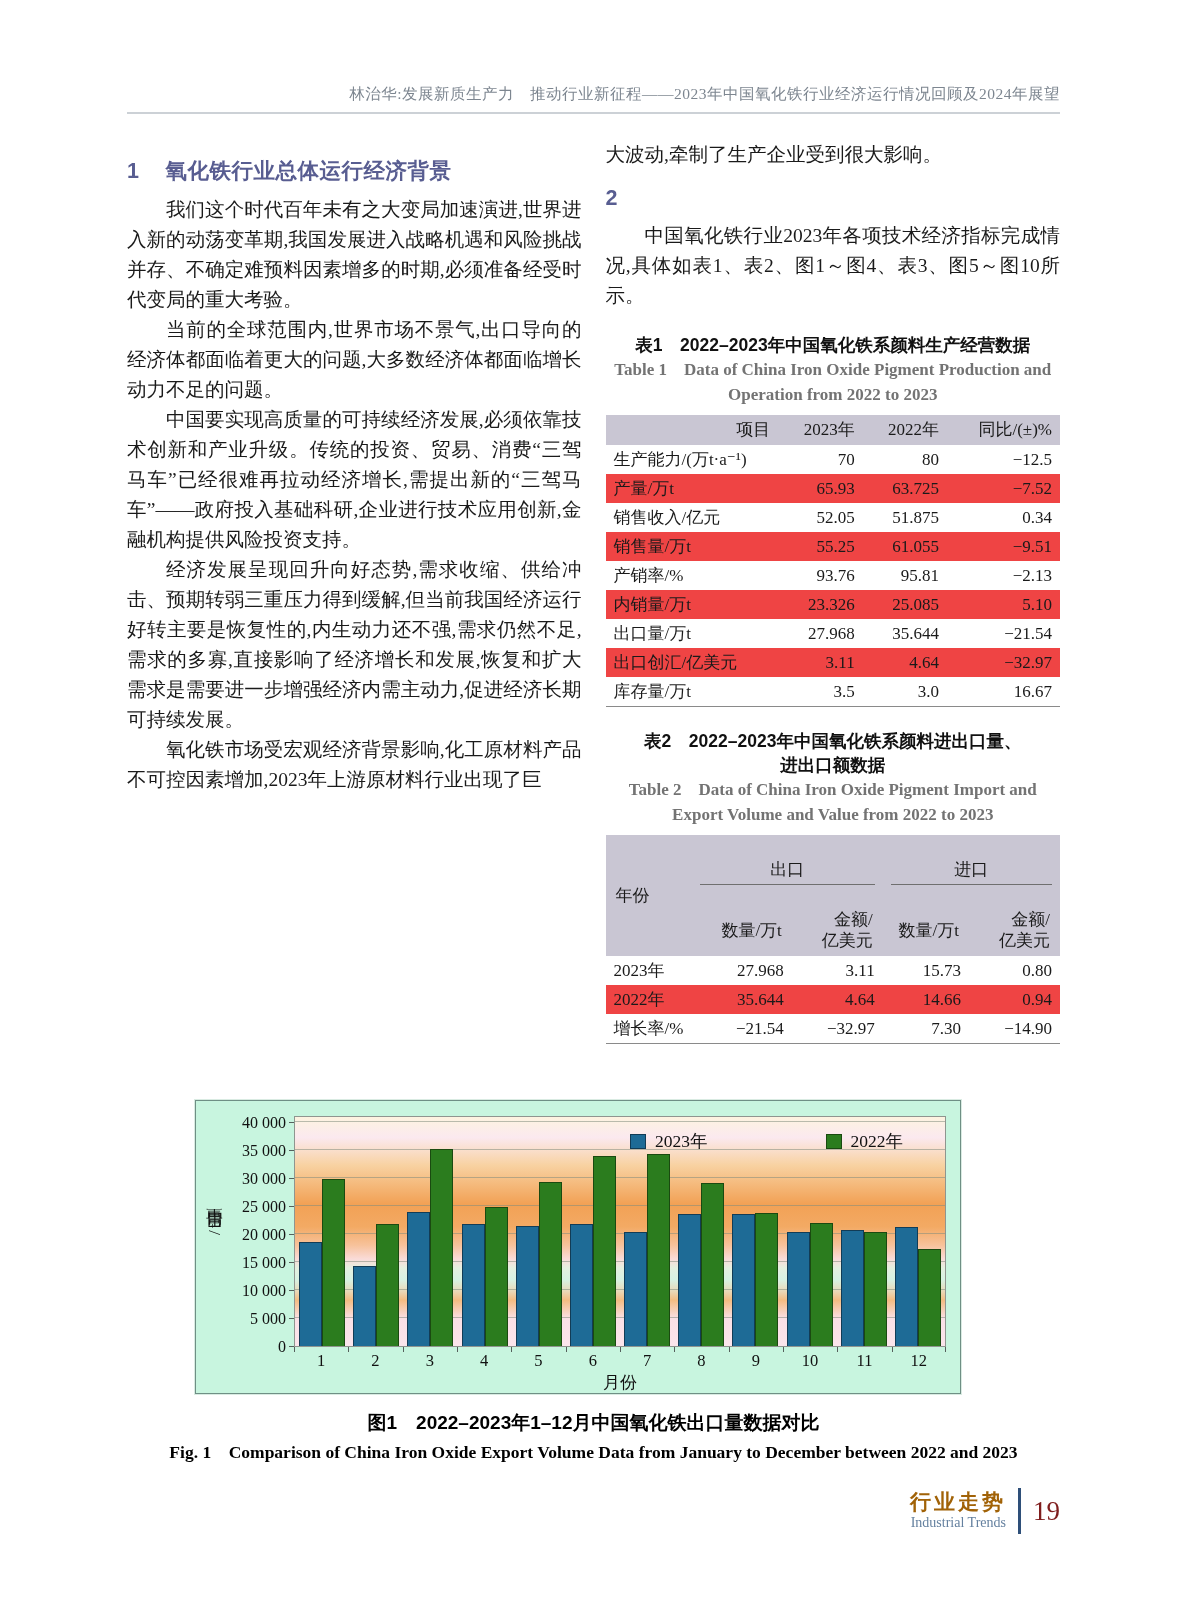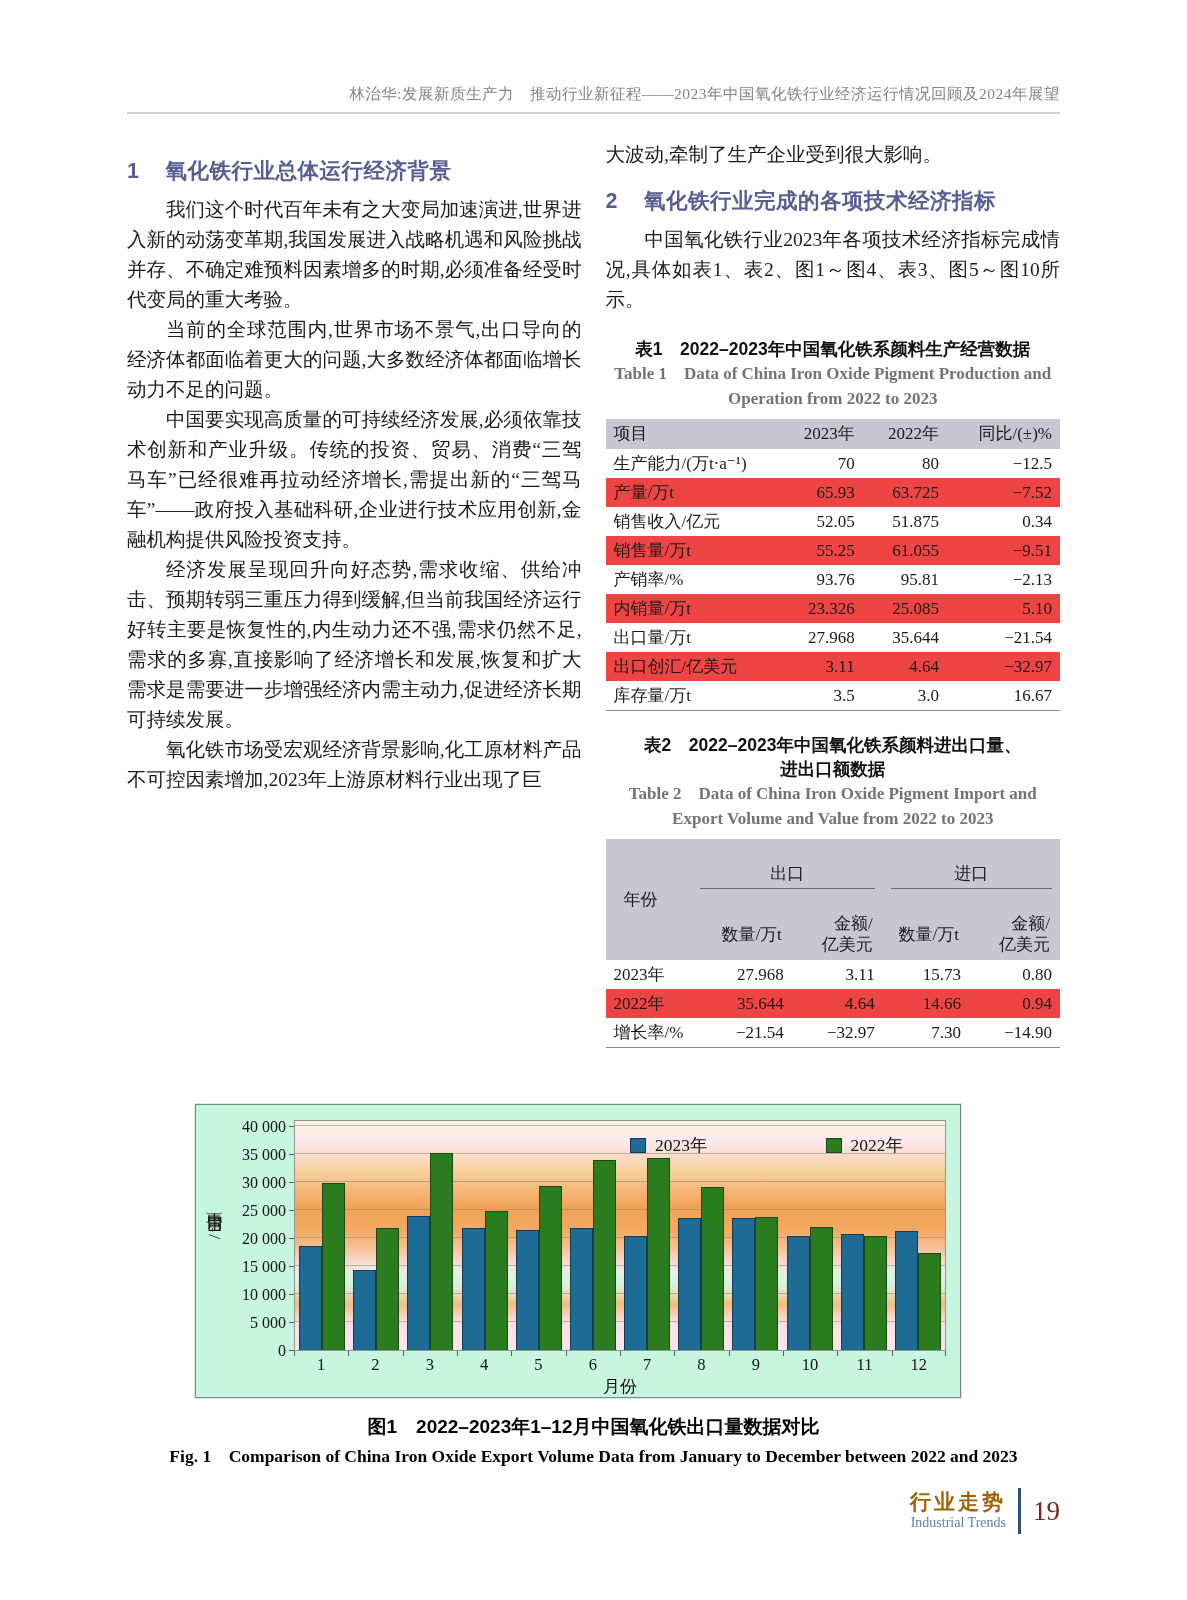--- a/index.html
+++ b/index.html
@@ -165,7 +165,6 @@
       <p class="body-text">大波动,牵制了生产企业受到很大影响。</p>
       <div class="section-heading">
         <span class="sec-num">2</span>
-        <span>氧化铁行业完成的各项技术经济指标</span>
       </div>
       <p class="body-text indent">中国氧化铁行业2023年各项技术经济指标完成情况,具体如表1、表2、图1～图4、表3、图5～图10所示。</p>
 

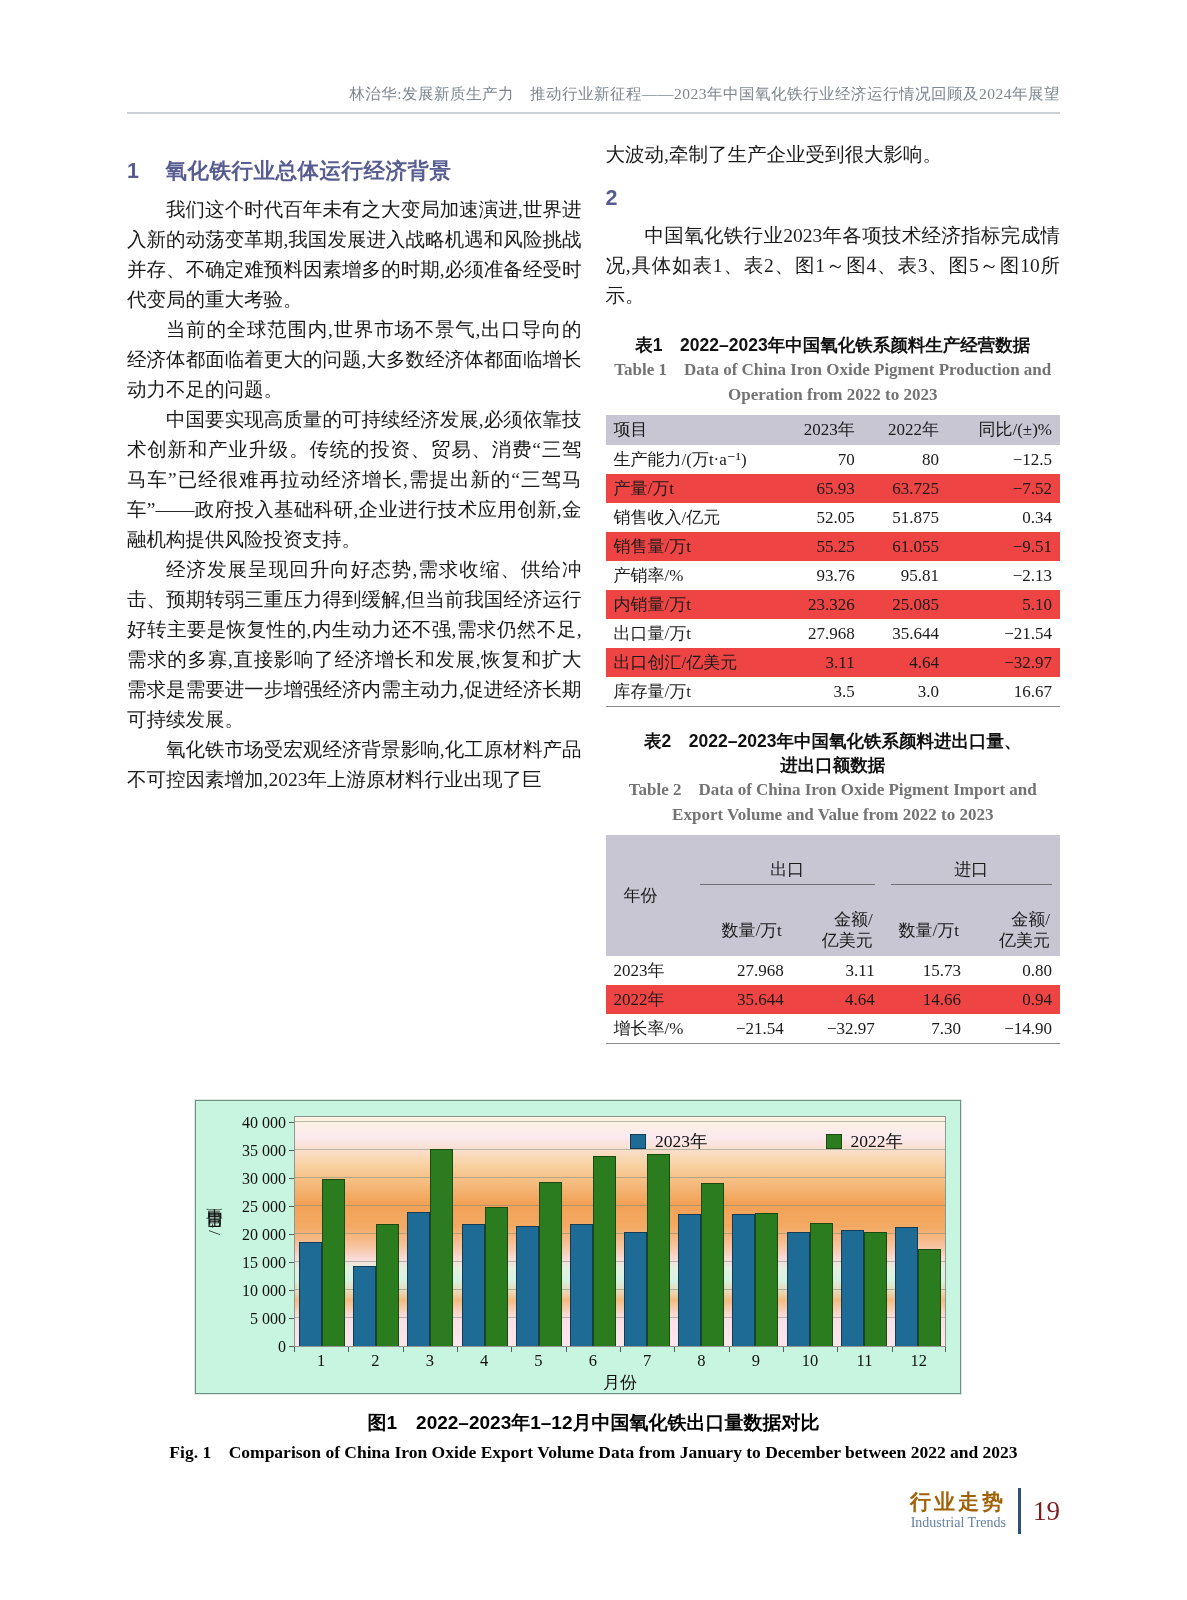--- a/index.html
+++ b/index.html
@@ -54,7 +54,7 @@
   table.data-table tr.stripe td { background:#ef4444; }
   .cell-label { text-align:left; }
   .cell-num { text-align:right; }
-  th.h-first { text-align:left;margin-left:28px; }
+  th.h-first { text-align:right;margin-left:28px; }
   th.h-num { text-align:right; }
   
   table.t2 thead th { white-space:pre-line; vertical-align:middle; }

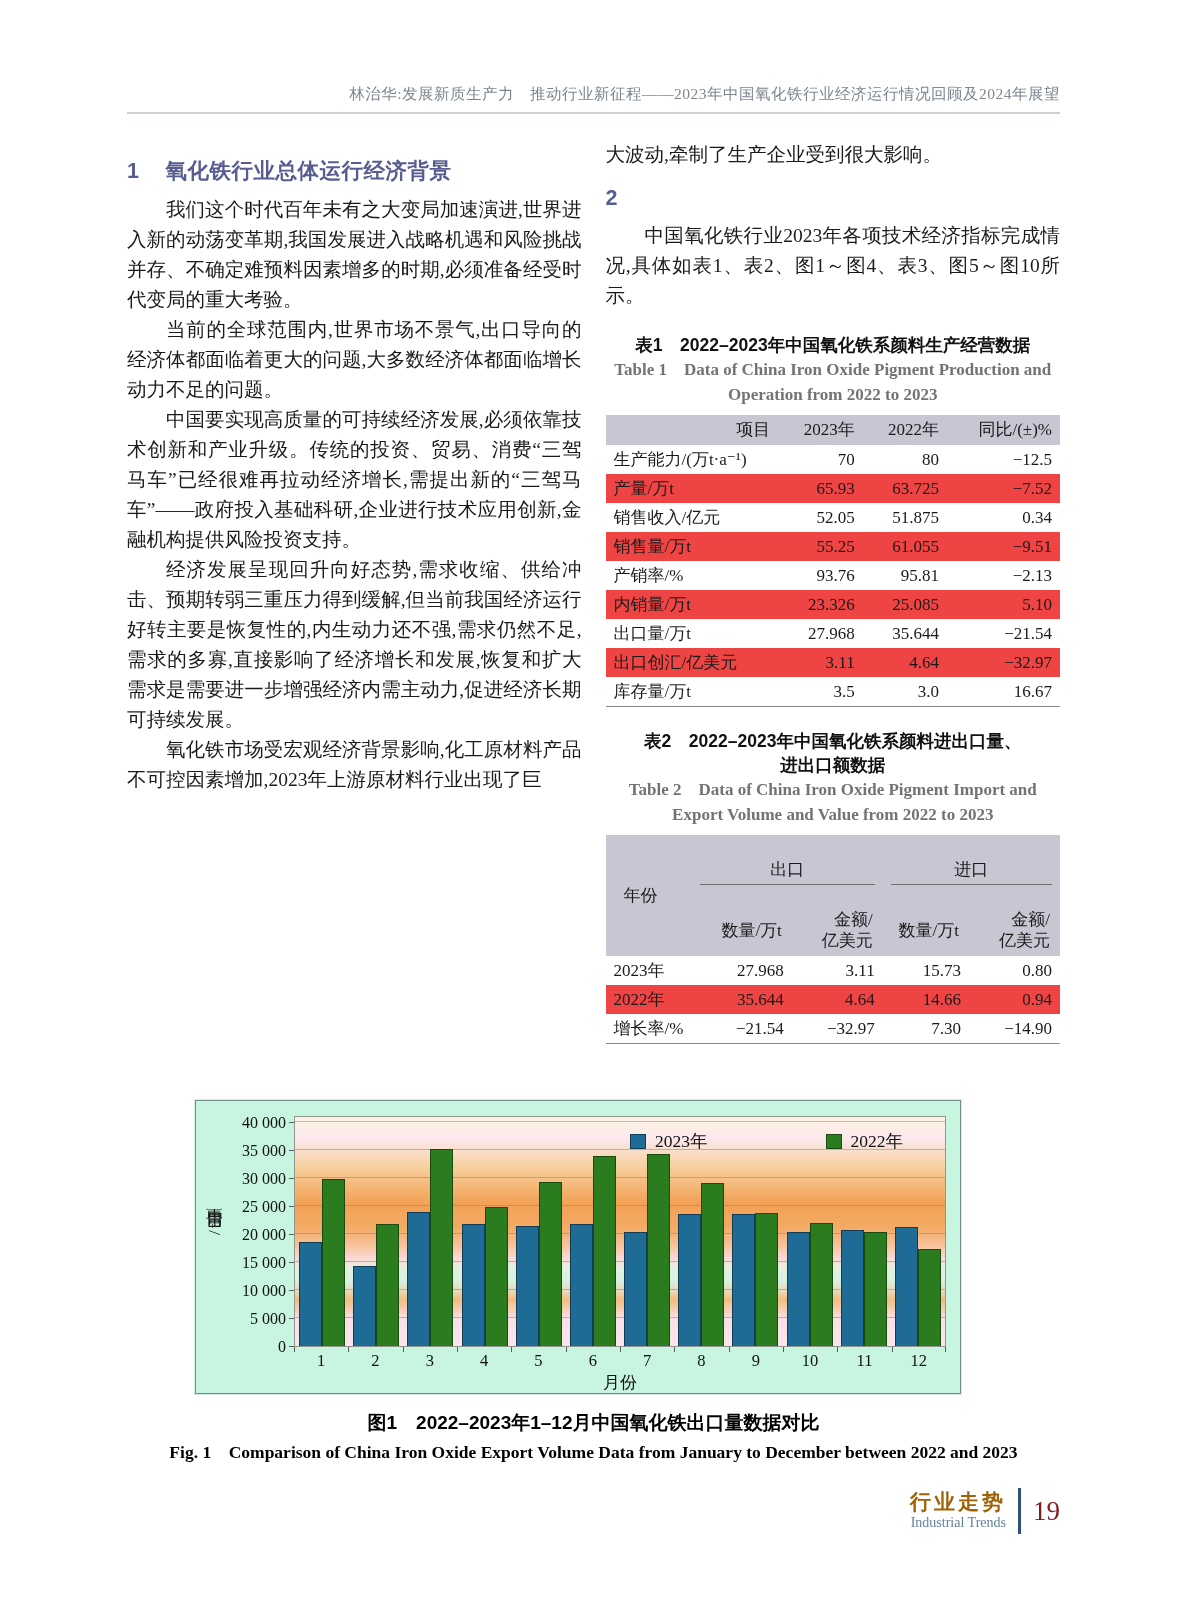--- a/index.html
+++ b/index.html
@@ -58,7 +58,7 @@
   th.h-num { text-align:right; }
   
   table.t2 thead th { white-space:pre-line; vertical-align:middle; }
-  table.t2 th.year-th { text-align:left; padding-left:18px; }
+  table.t2 th.year-th { text-align:left; padding-left:10px; }
   table.t2 th.group-th { padding:2px 0 0 0; }
   table.t2 th.group-th .grp-inner {
     text-align:center; border-bottom:1px solid #6f6f6f; margin:0 8px; padding-bottom:3px;

